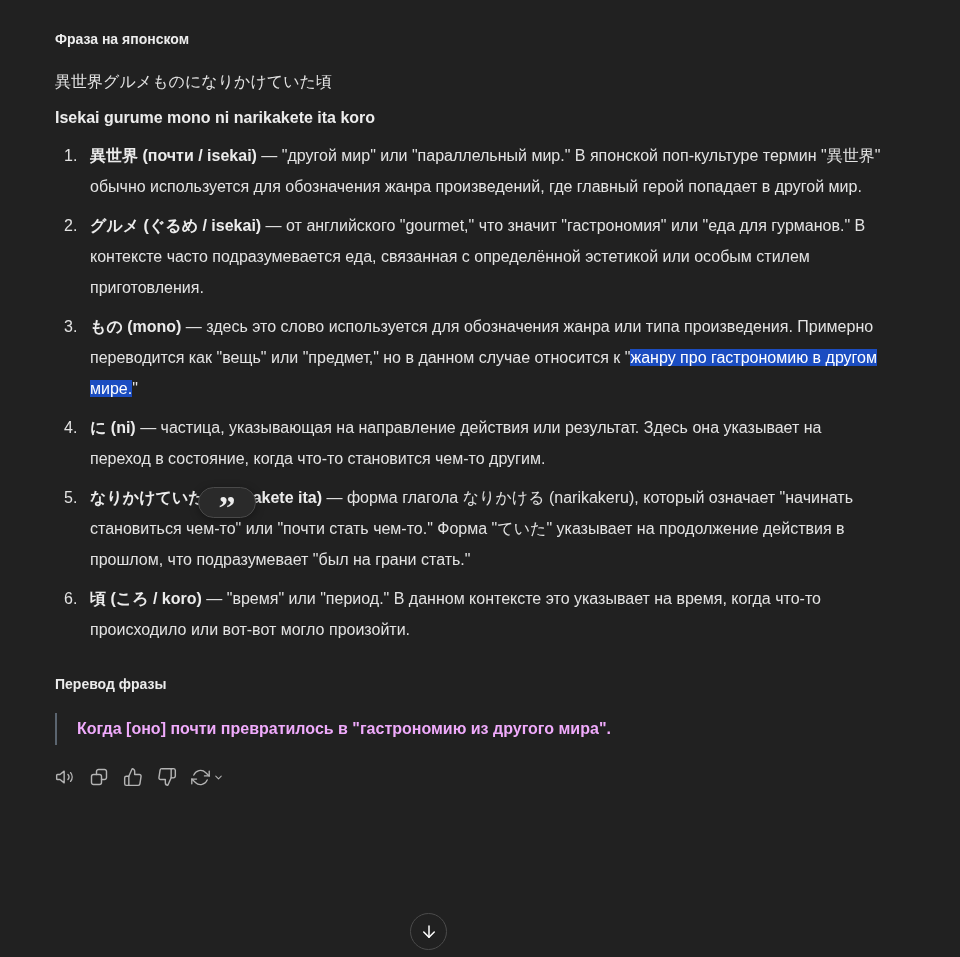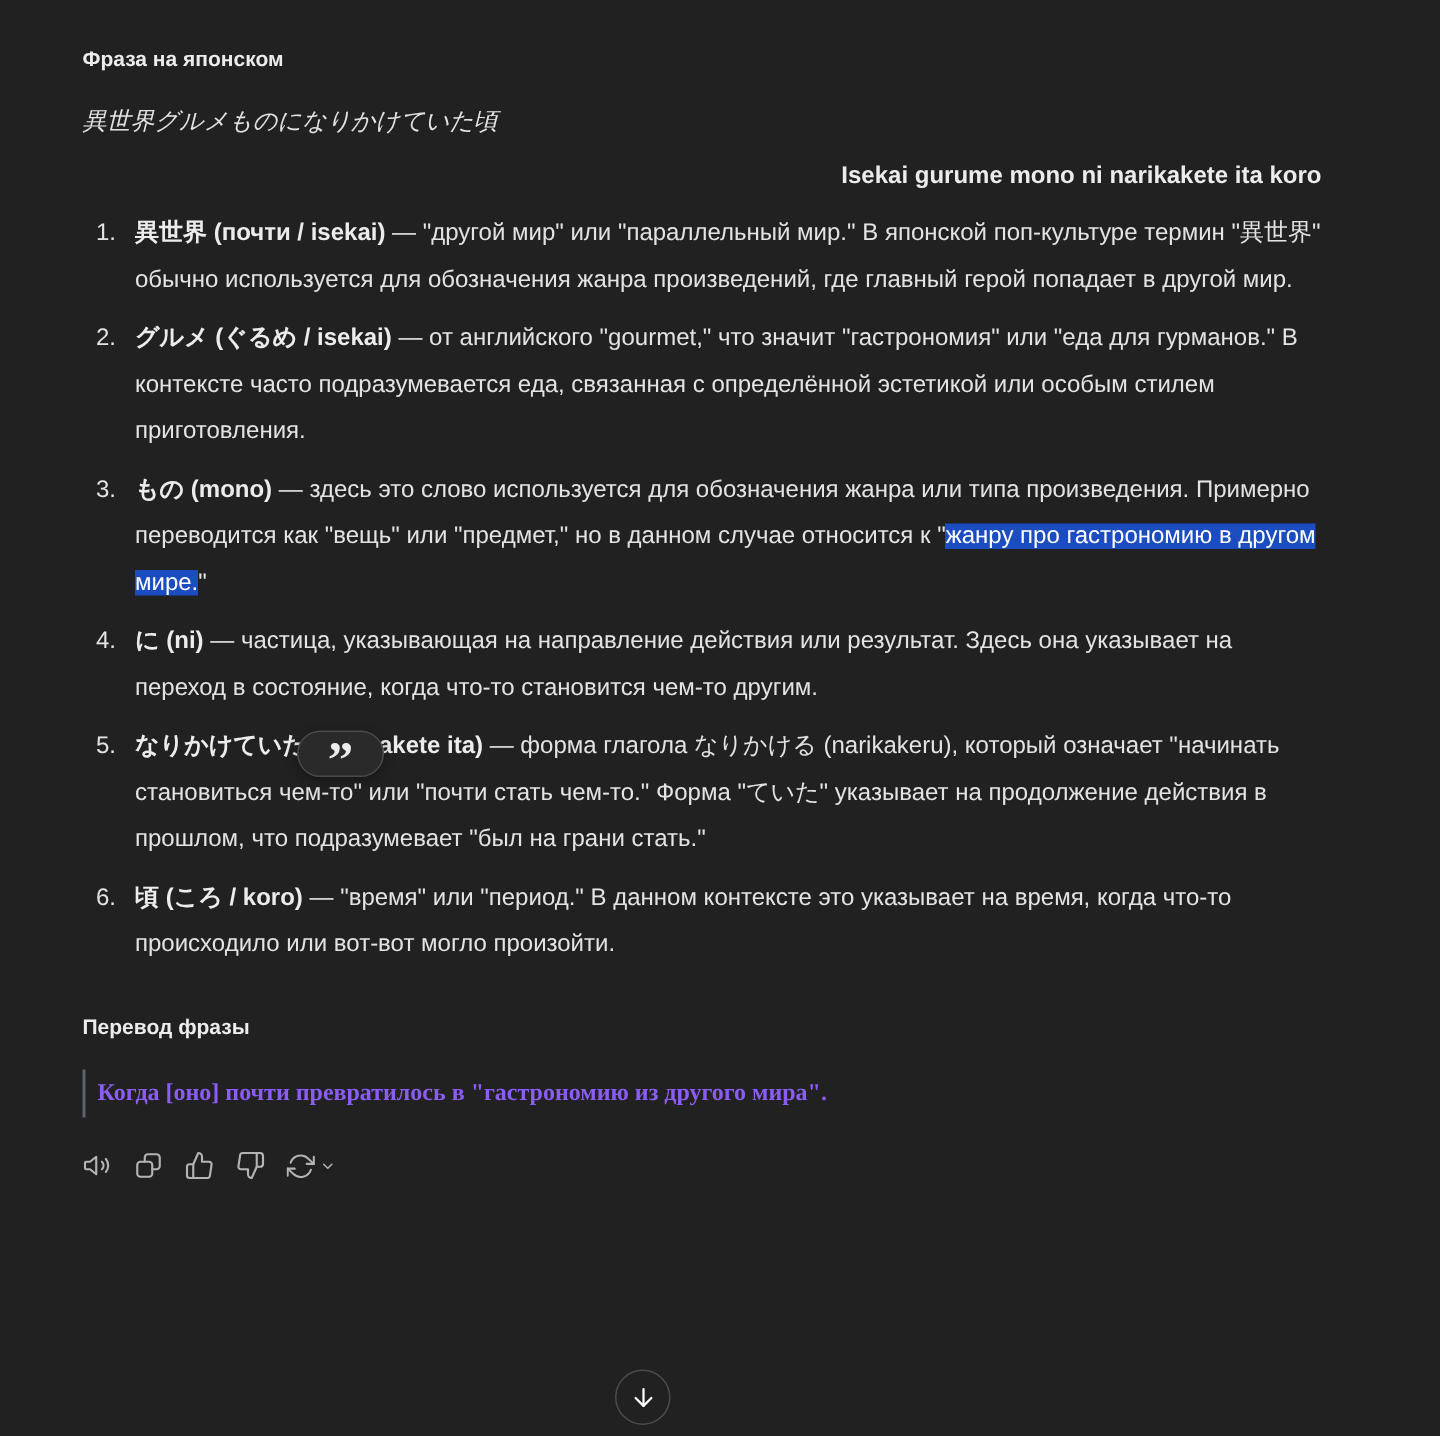--- a/index.html
+++ b/index.html
@@ -18,7 +18,7 @@
     color: #ececec; font-size: 14px; line-height: 25px;
     font-weight: 700; margin: 27px 0 16px;
   }
-  .jp-phrase { margin: 16px 0 8px; line-height: 28px; color: #e3e3e3; font-style: italic; }
+  .jp-phrase { margin: 16px 0 8px; line-height: 28px; color: #e3e3e3; }
   .transcription-text { margin: 0 0 4px; line-height: 28px; font-weight: 700; color: #ececec; text-align: right; }
   ol.analysis { list-style: none; margin: 8px 0 6px; padding: 0; }
   ol.analysis li { position: relative; padding-left: 35px; margin-bottom: 8px; line-height: 31px; }

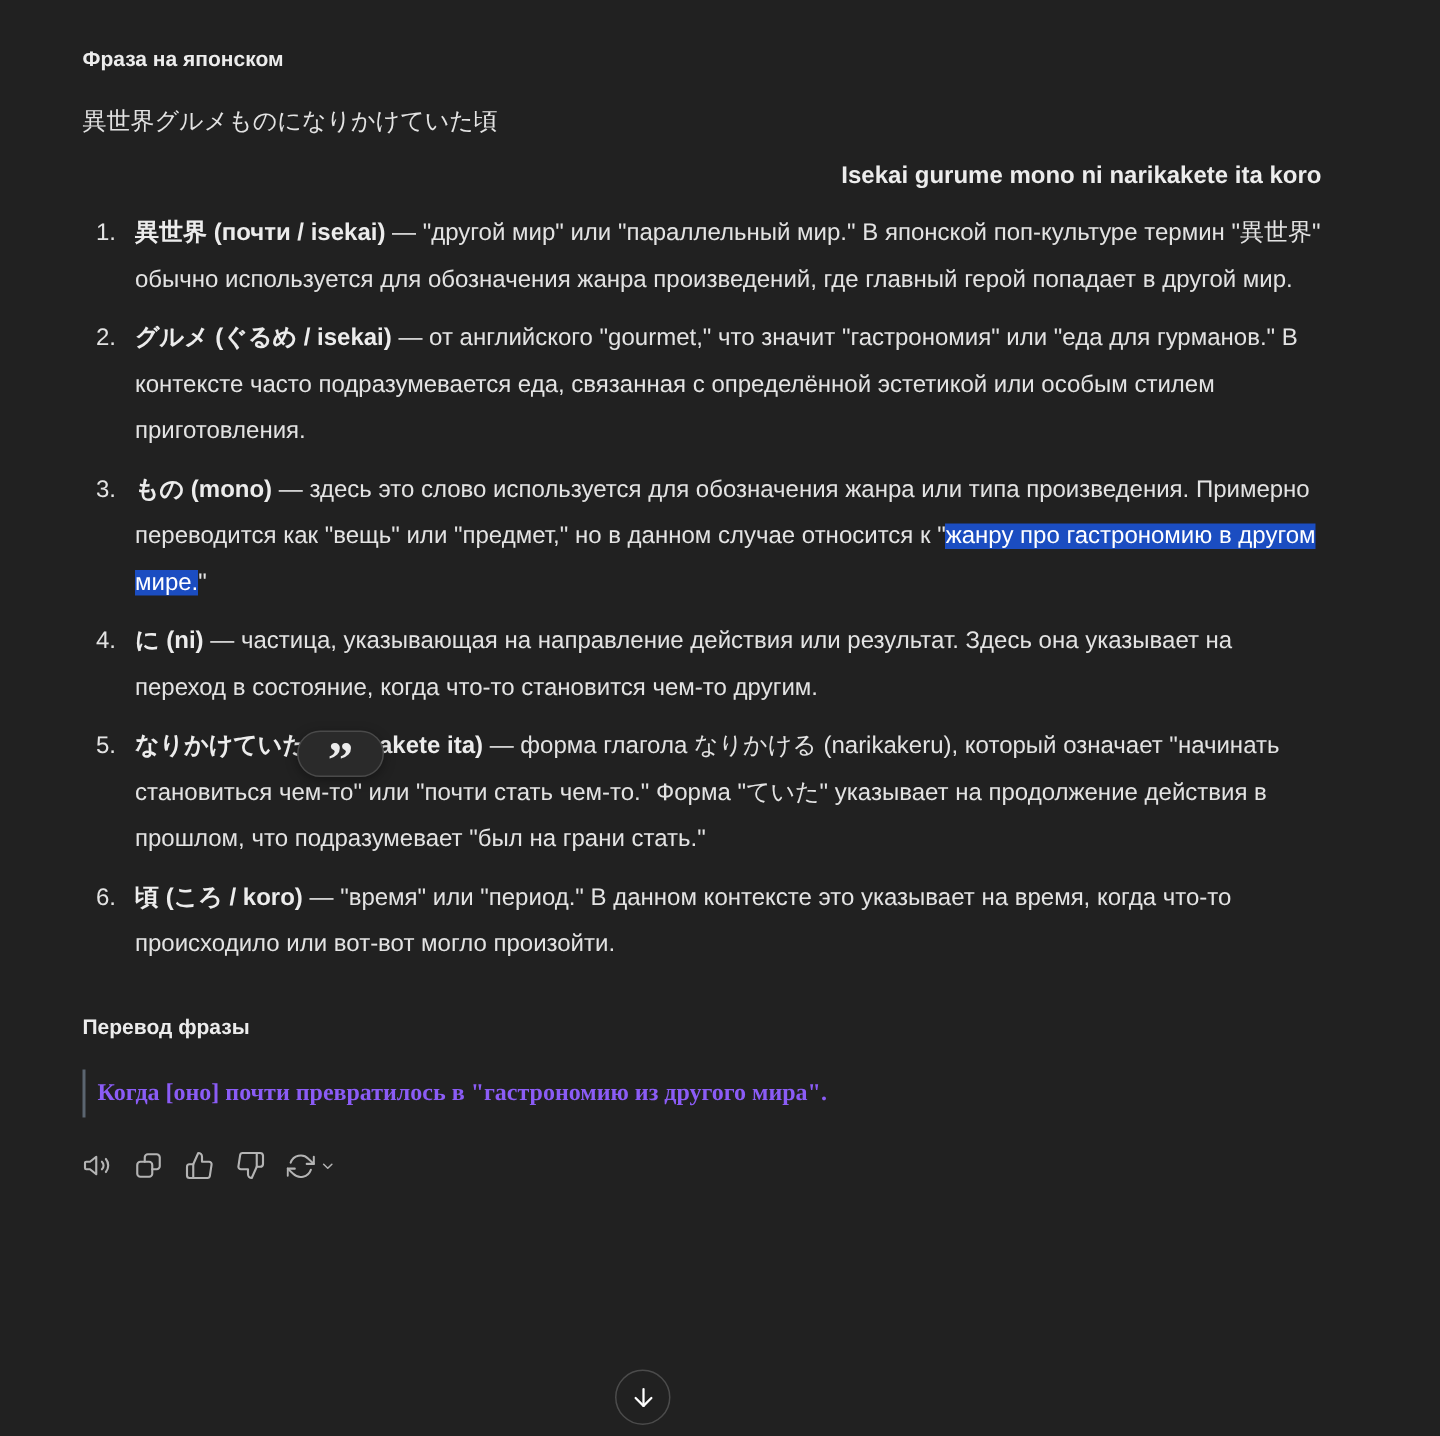--- a/index.html
+++ b/index.html
@@ -19,7 +19,7 @@
     font-weight: 700; margin: 27px 0 16px;
   }
   .jp-phrase { margin: 16px 0 8px; line-height: 28px; color: #e3e3e3; }
-  .transcription-text { margin: 0 0 4px; line-height: 28px; font-weight: 700; color: #ececec; text-align: right; }
+  .transcription-text { margin: 0 0 4px; line-height: 28px; font-weight: 700; color: #ececec; }
   ol.analysis { list-style: none; margin: 8px 0 6px; padding: 0; }
   ol.analysis li { position: relative; padding-left: 35px; margin-bottom: 8px; line-height: 31px; }
   ol.analysis .num { position: absolute; left: 9px; top: 0; }

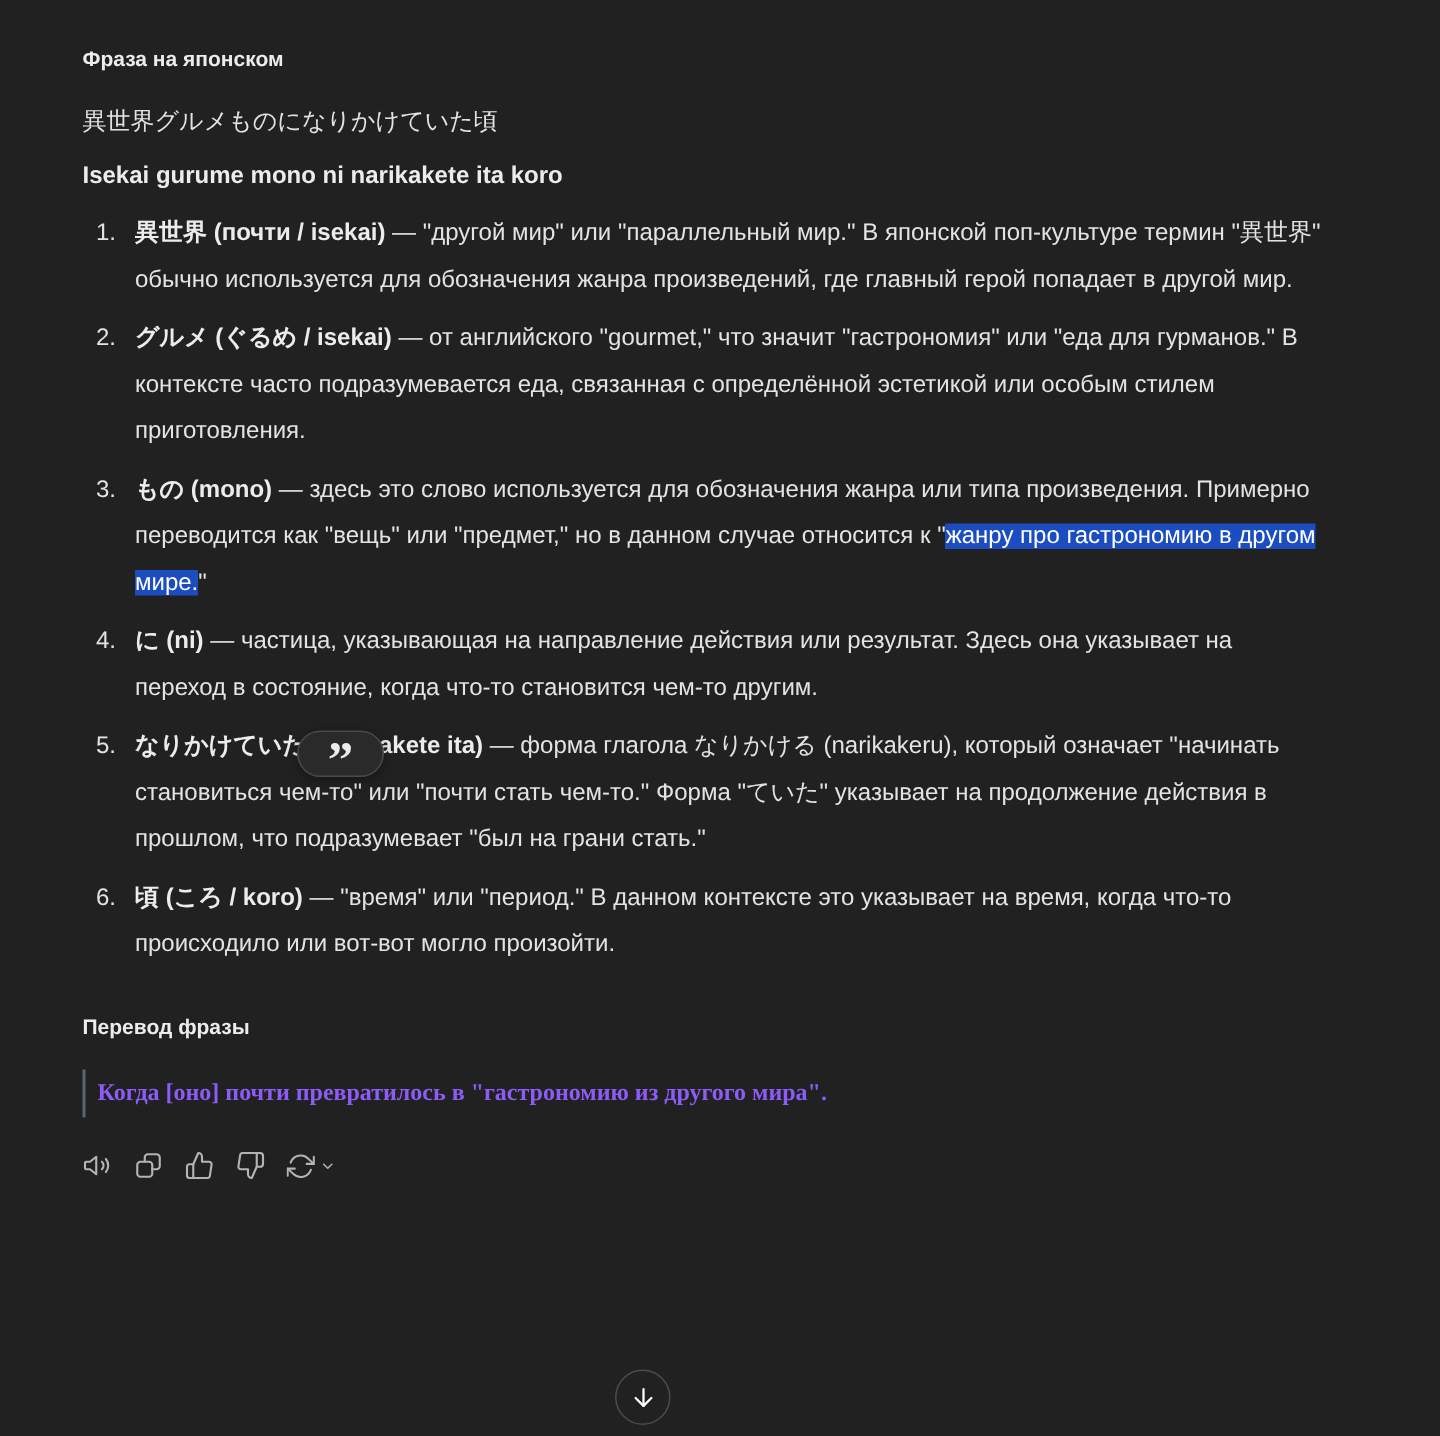--- a/index.html
+++ b/index.html
@@ -27,7 +27,7 @@
   .hl { background: #1b4dc1; color: #ffffff; }
   blockquote {
     margin: 16px 0 0; border-left: 2px solid #5b6570;
-    padding: 2px 0 2px 8px; font-weight: 700; color: #8b5cf6; line-height: 28px; font-family: Liberation Serif, serif;
+    padding: 2px 0 2px 20px; font-weight: 700; color: #f0abfc; line-height: 28px;
   }
   .actions { display: flex; align-items: center; gap: 14px; margin-top: 22px; color: #b4b4b4; }
   .action-btn {

